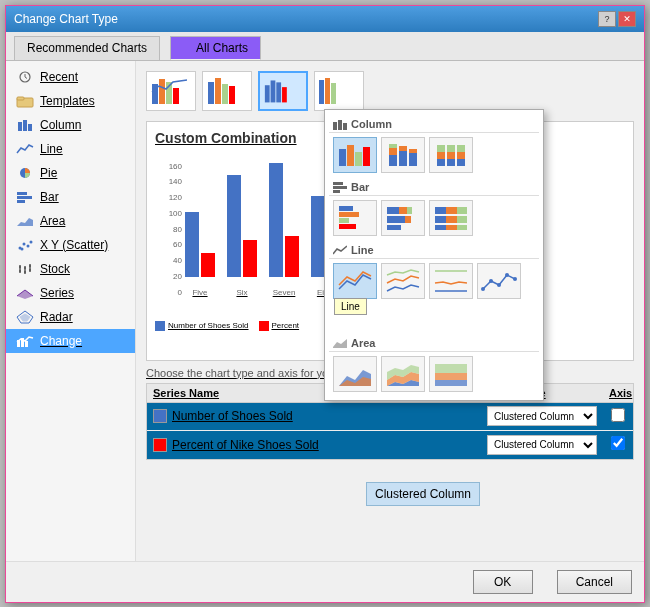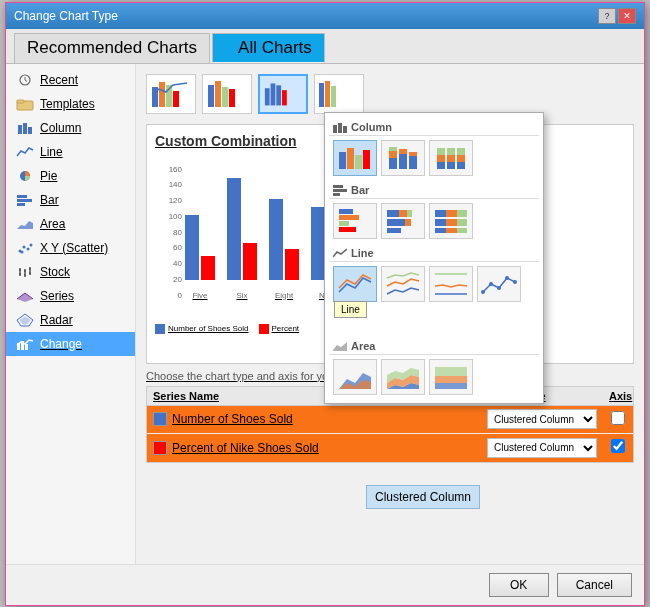--- a/index.html
+++ b/index.html
@@ -60,8 +60,8 @@
       border-bottom: none;
       background: #e0e0e0;
       cursor: pointer;
-      font-size: 17px;
-      margin-right: 2px;
+      font-size: 12px;
+      margin-right: 10px;
     }
     .tab.active {
       background: #0ea5e9;

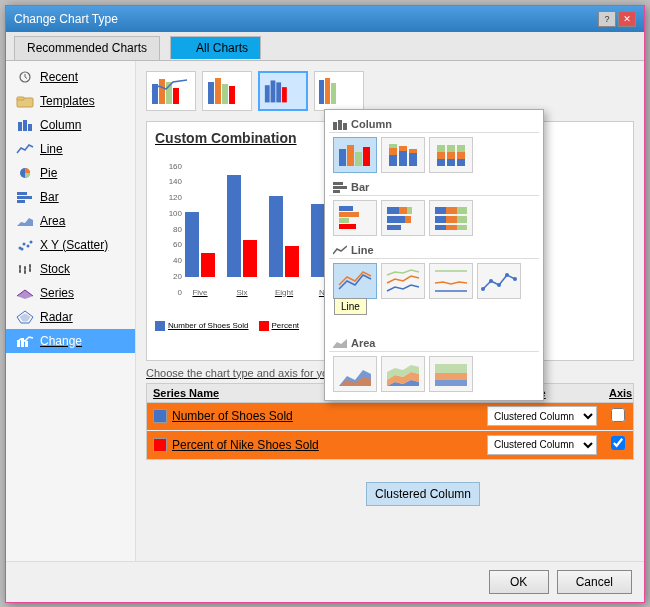--- a/index.html
+++ b/index.html
@@ -64,7 +64,7 @@
       margin-right: 10px;
     }
     .tab.active {
-      background: #0ea5e9;
+      background: #8b5cf6;
       border-bottom: 1px solid #f0f0f0;
       font-weight: normal;
       padding-left: 25px;

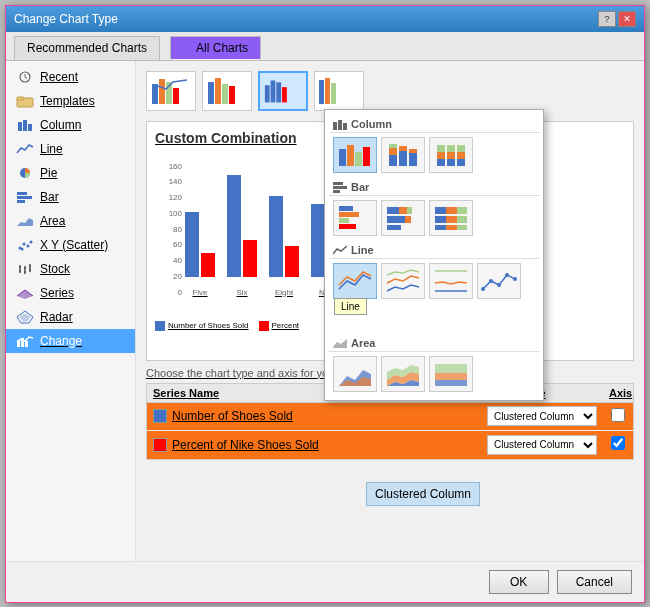--- a/index.html
+++ b/index.html
@@ -536,6 +536,13 @@
               <div class="x-label">Six</div>
             </div>
 
+            <div class="bar-pair">
+              <div class="bars">
+                <div class="bar blue" style="height:114px"></div>
+                <div class="bar red" style="height:41px"></div>
+              </div>
+              <div class="x-label">Seven</div>
+            </div>
 
             <div class="bar-pair">
               <div class="bars">

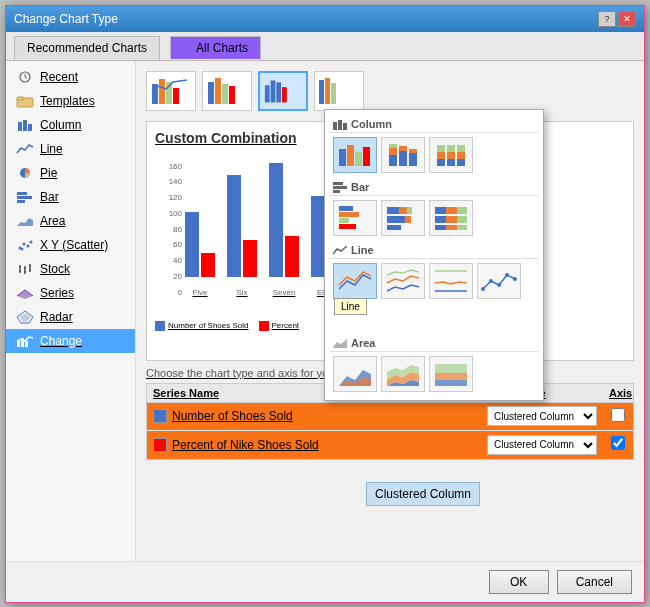--- a/index.html
+++ b/index.html
@@ -221,7 +221,7 @@
     }
     
     .series-table {
-      background: #f97316;
+      background: #0369a1;
       border: 1px solid #ccc;
       width: 100%;
     }

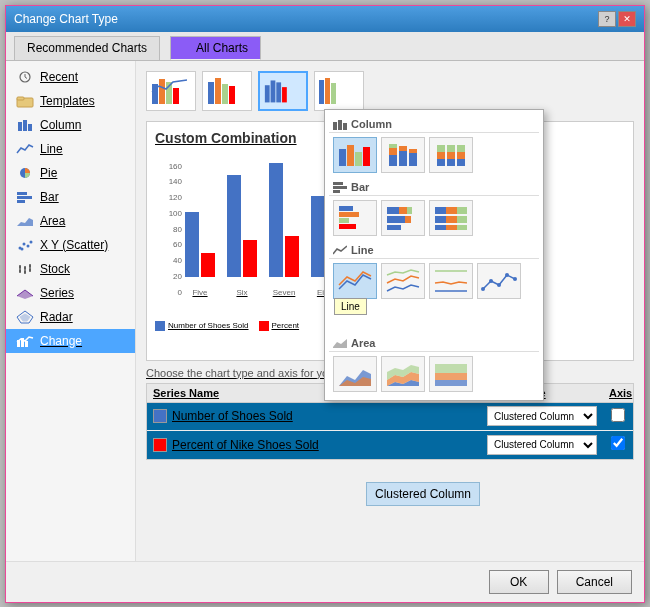--- a/index.html
+++ b/index.html
@@ -326,7 +326,7 @@
       display: flex;
       justify-content: flex-end;
       padding: 8px 12px;
-      gap: 8px;
+      gap: 24px;
       background: #f0f0f0;
       border-top: 1px solid #ddd;
     }

